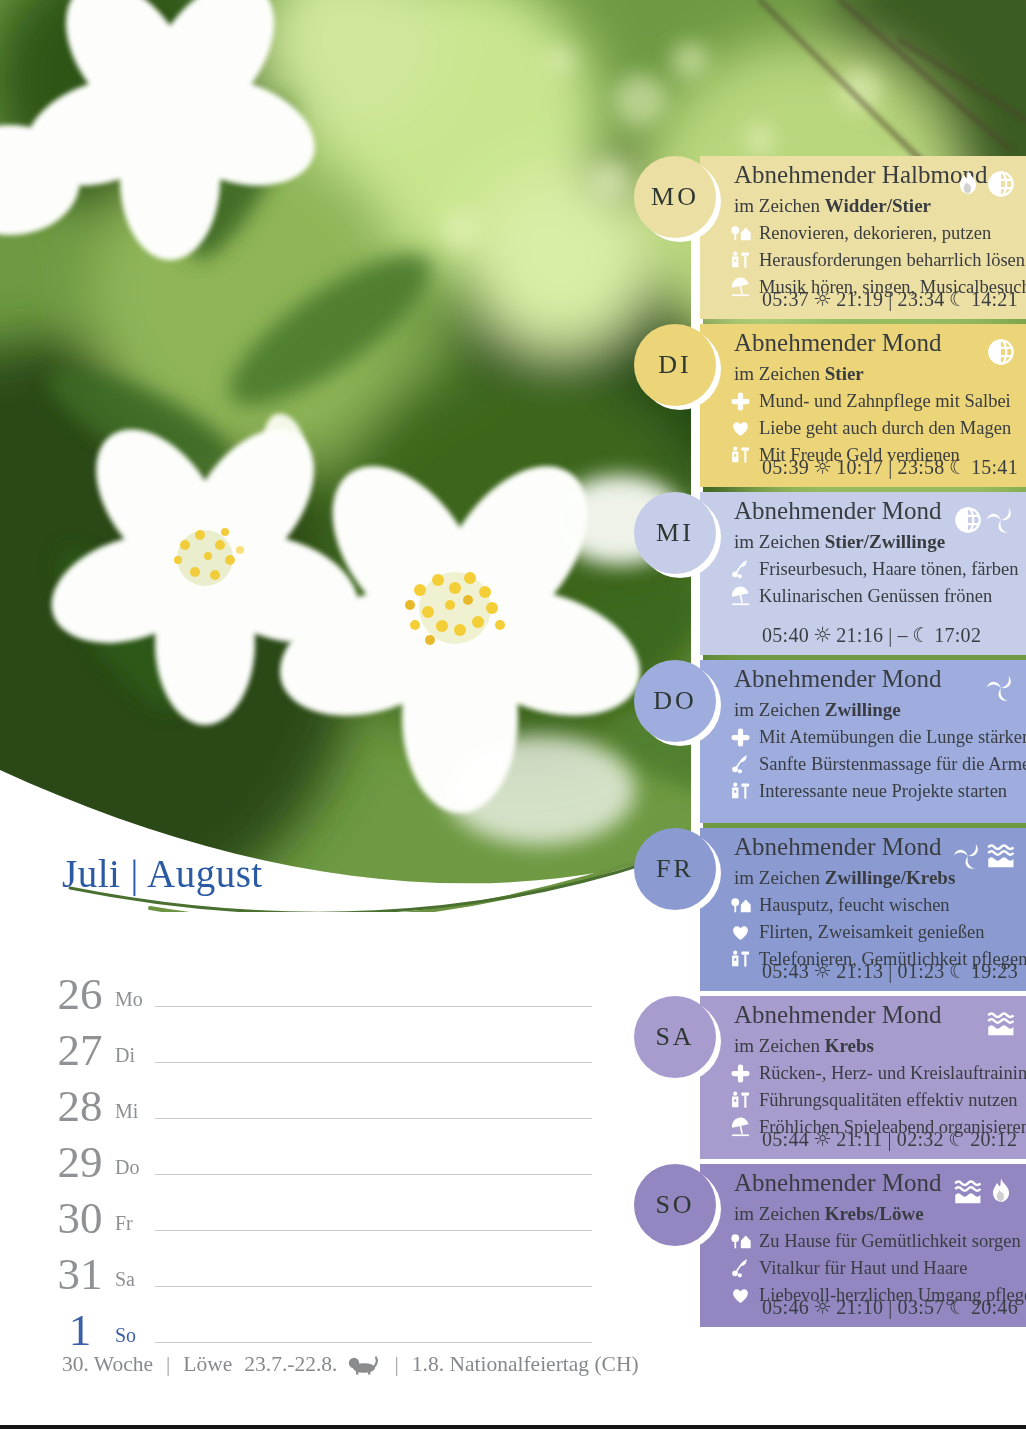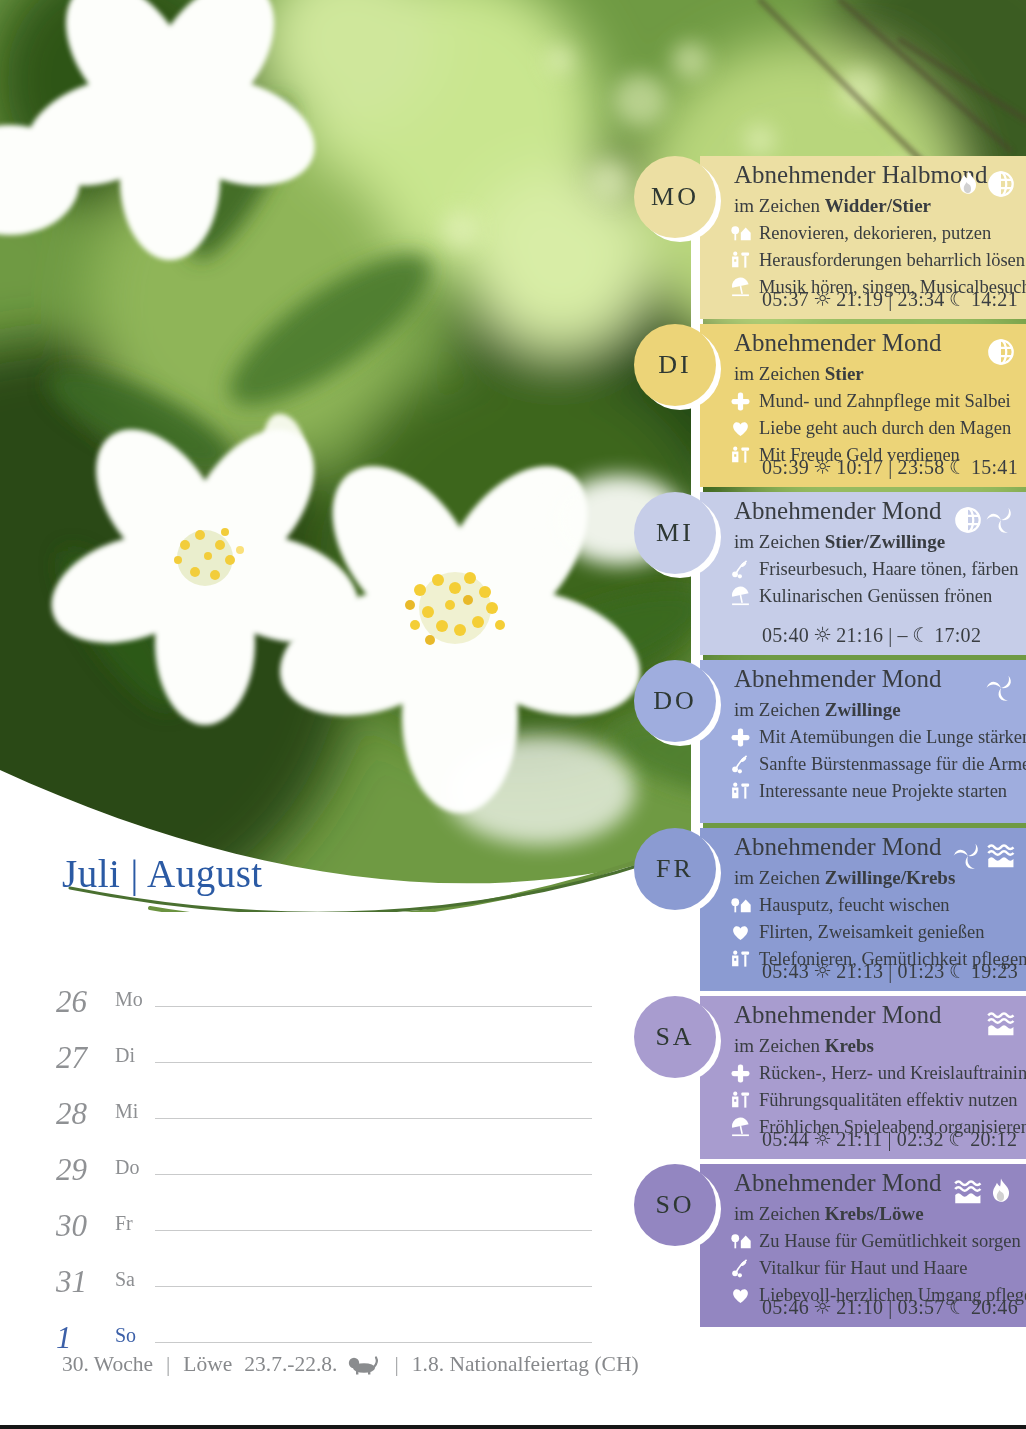--- a/index.html
+++ b/index.html
@@ -31,7 +31,7 @@
   #month-title{position:absolute;left:62px;top:851px;font-size:39px;color:#2b5aa4;letter-spacing:.5px;z-index:2;}
   #week-list{position:absolute;left:56px;top:960px;width:536px;z-index:2;}
   .wrow{display:flex;align-items:flex-end;height:56px;}
-  .wnum{width:48px;text-align:left;font-size:31px;line-height:.95;color:#8f9194;font-style:italic;}
+  .wnum{width:48px;text-align:center;font-size:45px;line-height:.95;color:#8f9194;}
   .wday{margin-left:11px;font-size:20px;color:#8d8f92;padding-bottom:5px;width:32px;}
   .wline{flex:1;border-bottom:1.5px solid #c9cacb;margin-bottom:9px;margin-left:8px;}
   .wrow.hl .wnum,.wrow.hl .wday{color:#3c60a8;}

